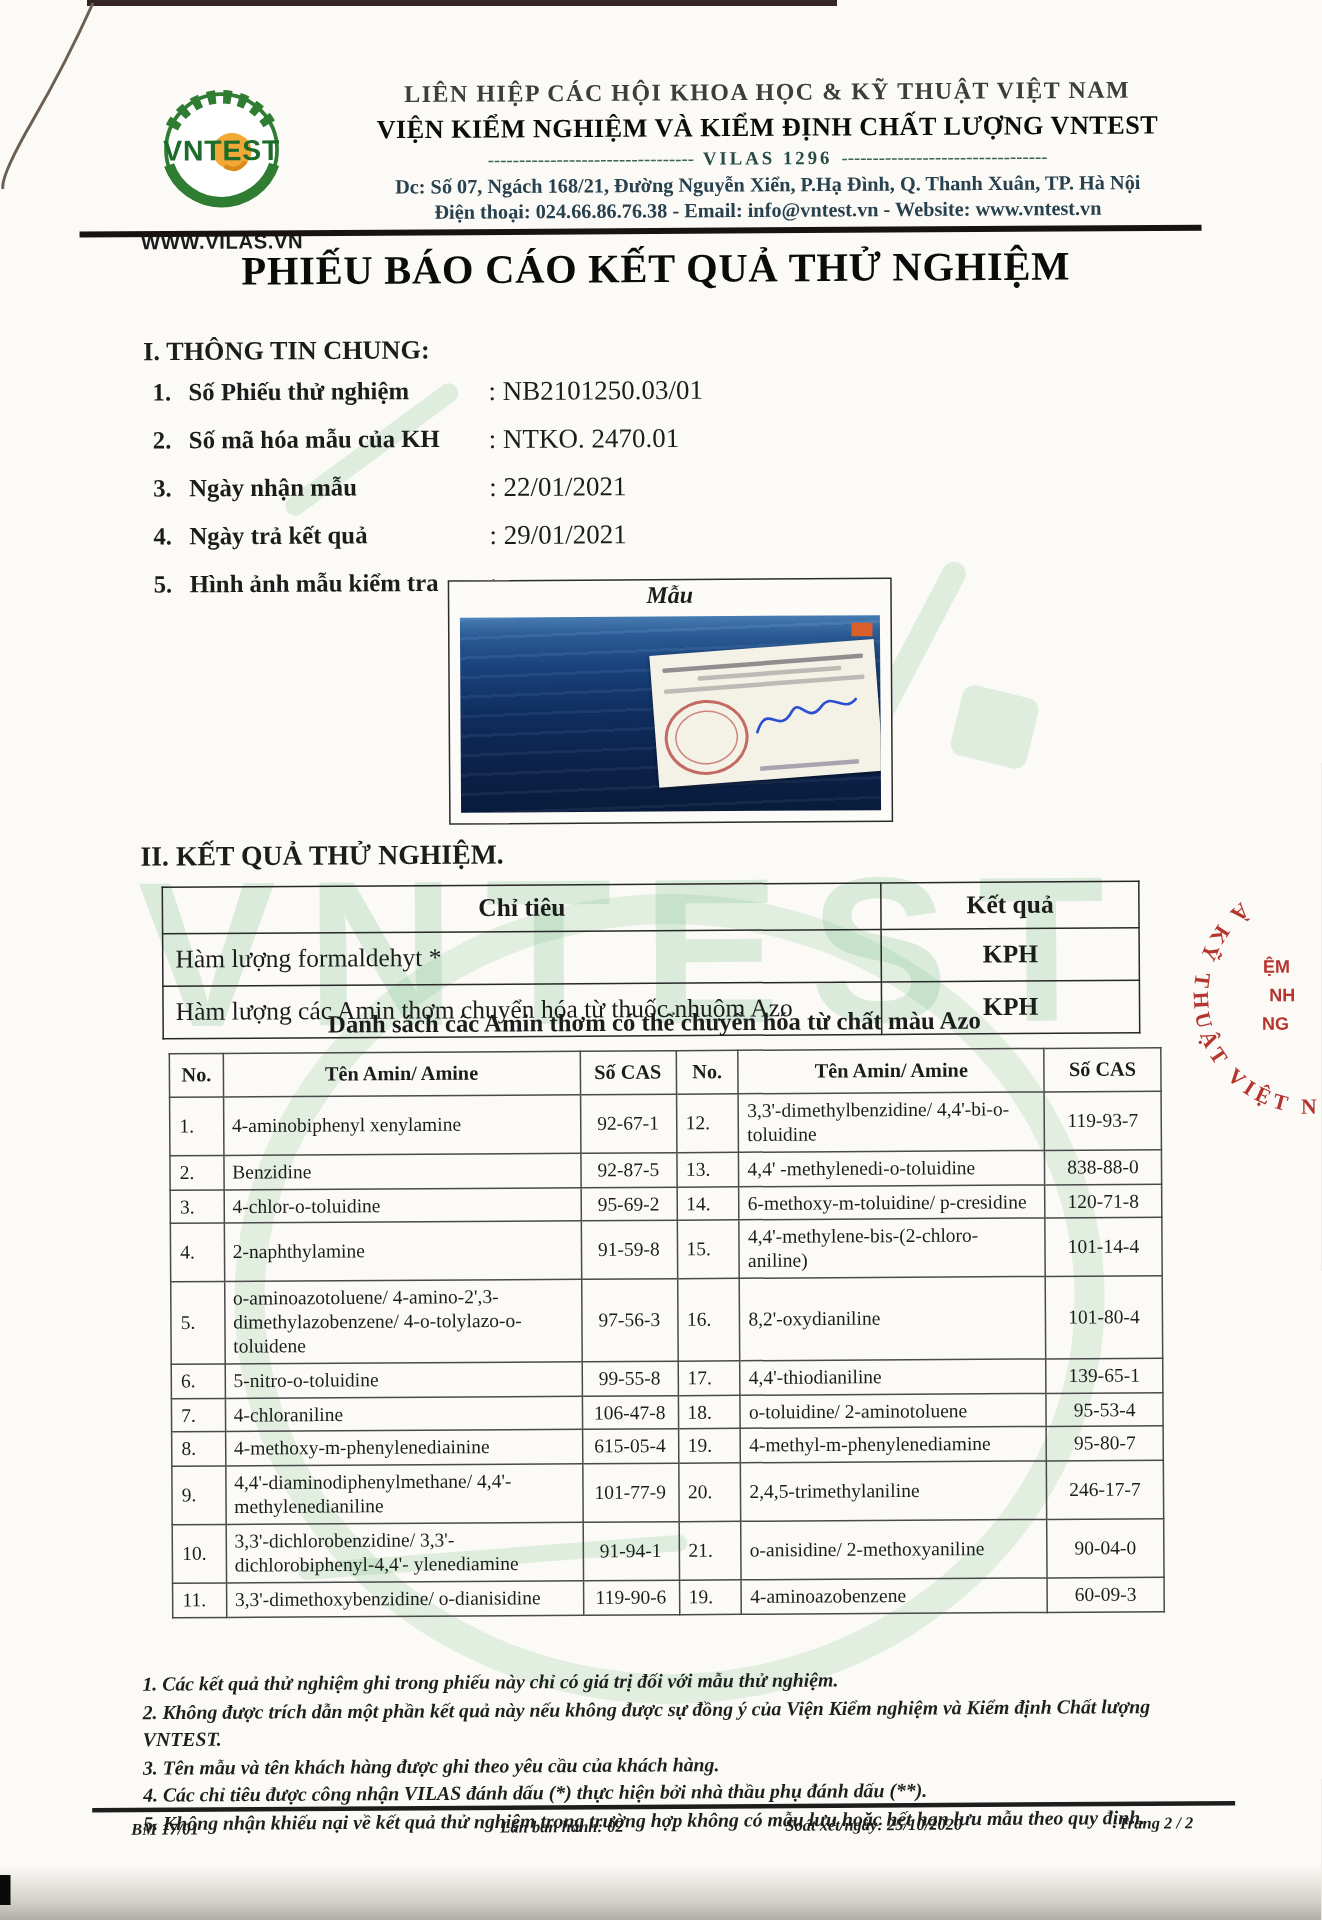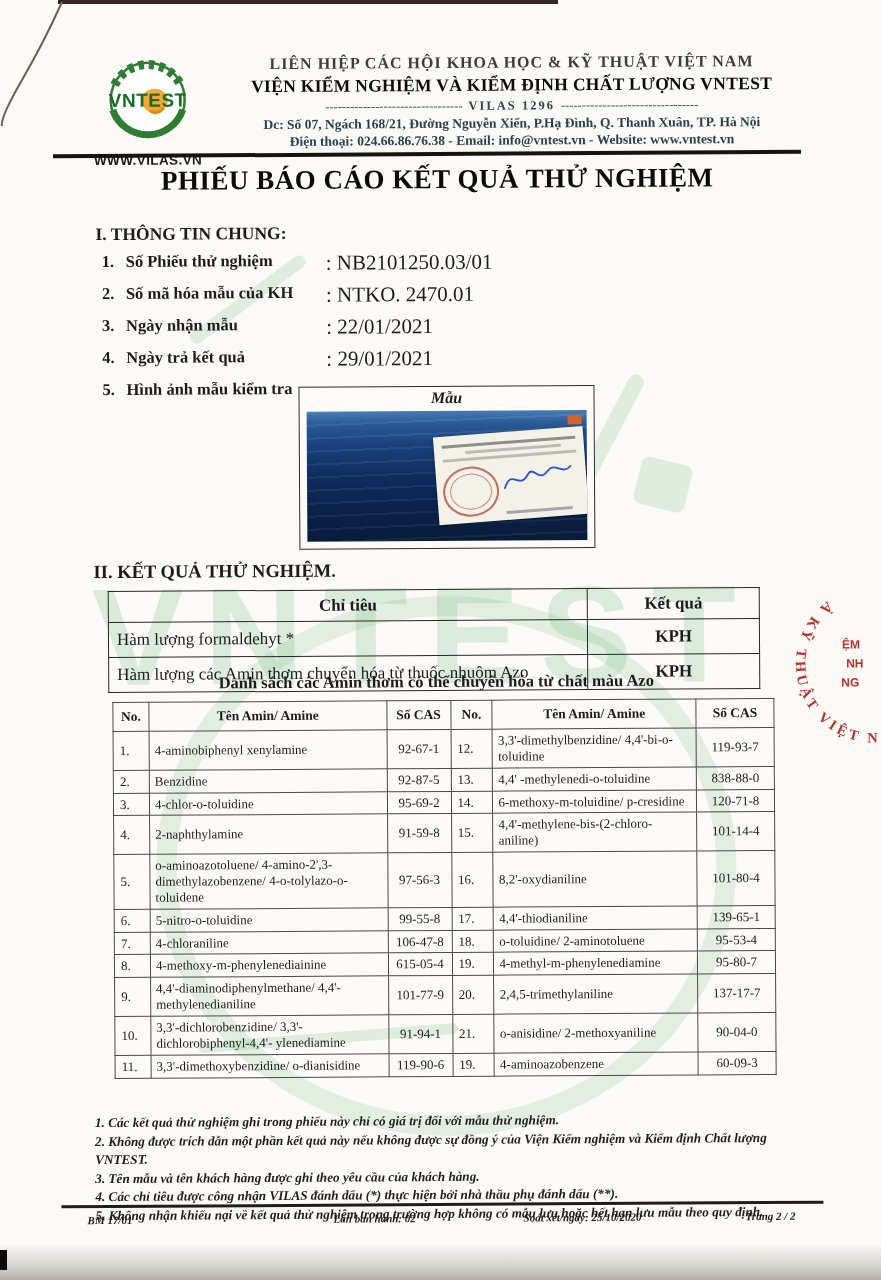--- a/index.html
+++ b/index.html
@@ -50,7 +50,7 @@
   .s1-item { display:flex; height:32px; align-items:flex-start; }
   .s1-no { width:24px; font-weight:bold; font-size:16.5px; }
   .s1-label { width:200px; font-weight:bold; font-size:16.5px; }
-  .s1-value { font-size:21px; }
+  .s1-value { font-size:18px; }
 
   
   .figure { position:absolute; left:300px; top:386px; width:296px; z-index:1;

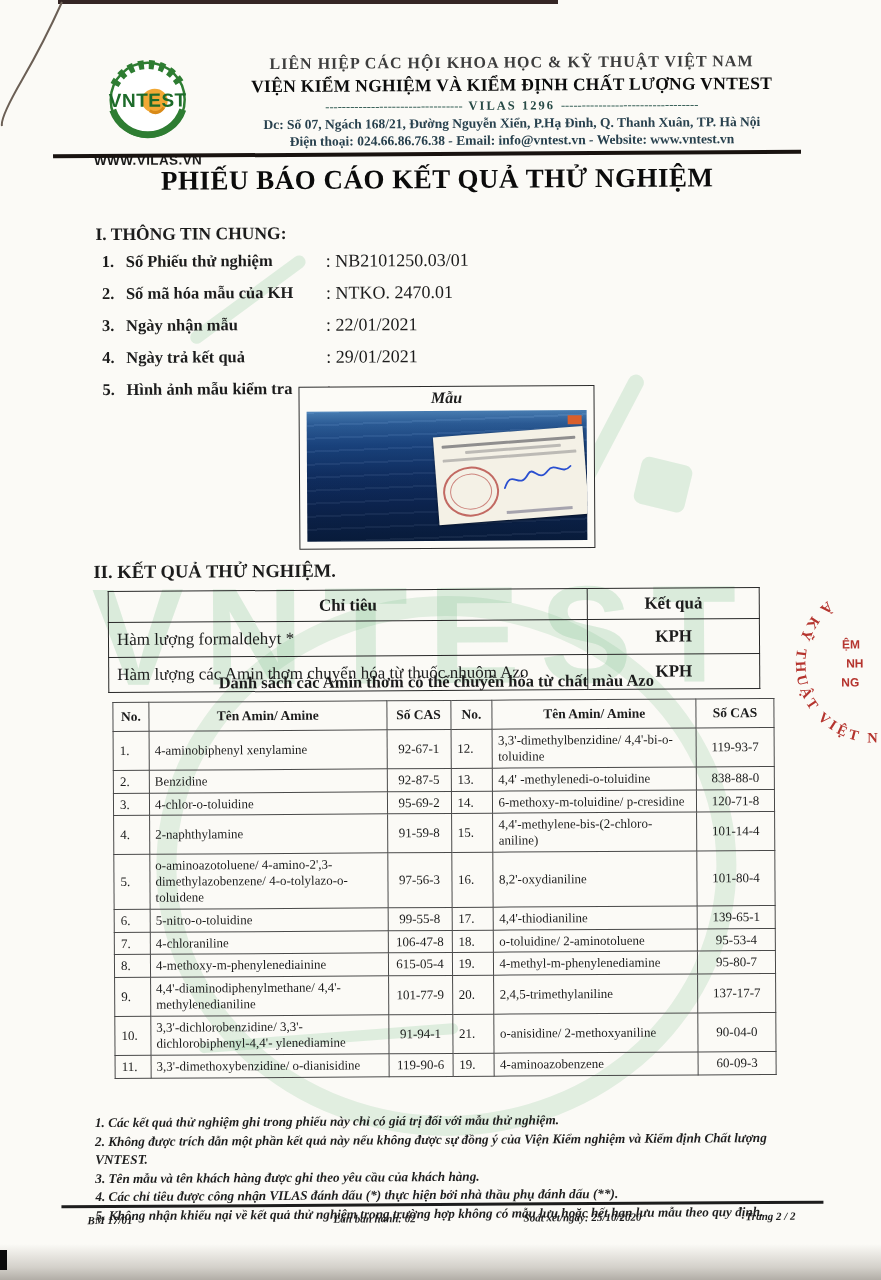--- a/index.html
+++ b/index.html
@@ -332,7 +332,7 @@
     <td class="cas">101-77-9</td>
     <td class="no">20.</td>
     <td>2,4,5-trimethylaniline</td>
-    <td class="cas">137-17-7</td>
+    <td class="cas">246-17-7</td>
   </tr>
 
   <tr>

